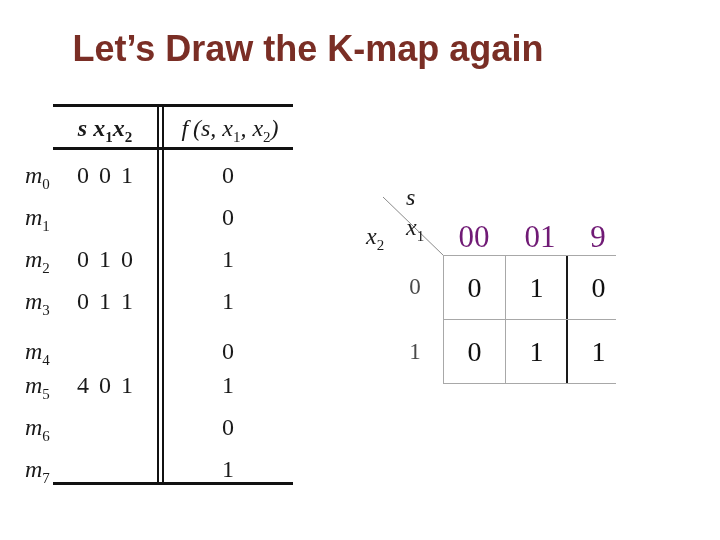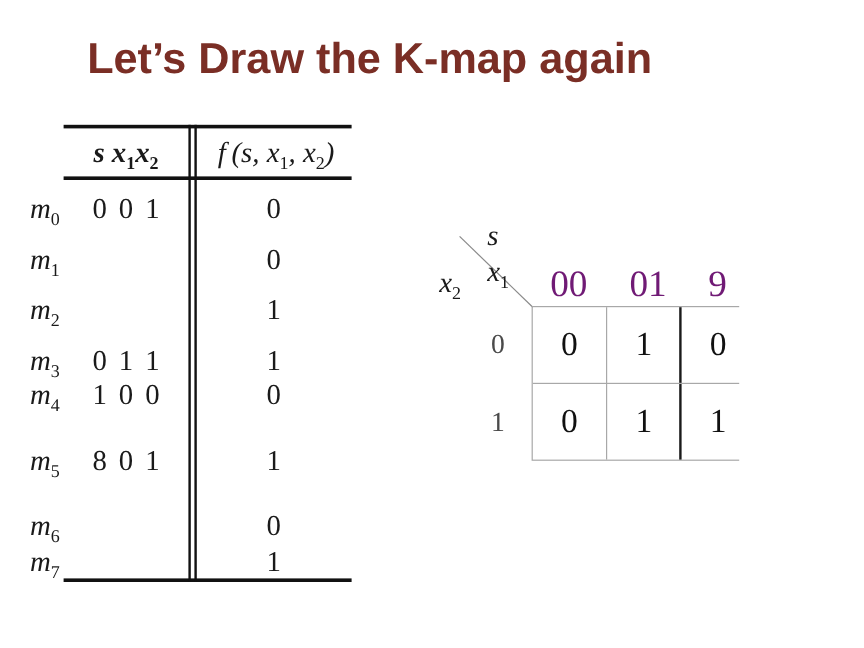--- a/index.html
+++ b/index.html
@@ -86,6 +86,7 @@
     </div>
     <div class="tt-row" style="top:245px">
       <span class="mlab"><span>m</span><sub>2</sub></span>
+      <span class="bits">0 1 0</span>
       <span class="fval">1</span>
     </div>
     <div class="tt-row" style="top:287px">

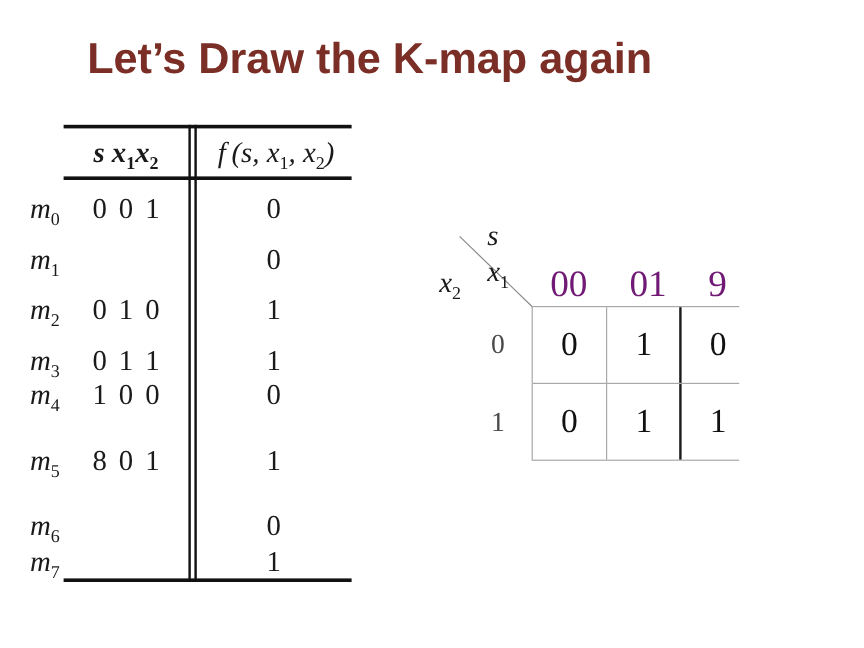--- a/index.html
+++ b/index.html
@@ -94,7 +94,7 @@
       <span class="bits">0 1 1</span>
       <span class="fval">1</span>
     </div>
-    <div class="tt-row" style="top:316px">
+    <div class="tt-row" style="top:337px">
       <span class="mlab"><span>m</span><sub>4</sub></span>
       <span class="bits">1 0 0</span>
       <span class="fval">0</span>

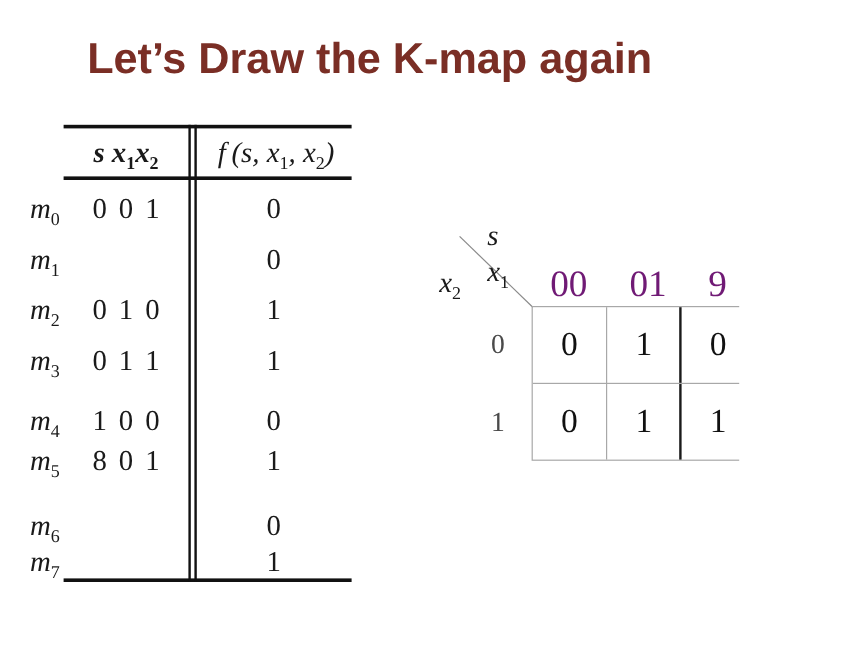--- a/index.html
+++ b/index.html
@@ -96,7 +96,6 @@
     </div>
     <div class="tt-row" style="top:337px">
       <span class="mlab"><span>m</span><sub>4</sub></span>
-      <span class="bits">1 0 0</span>
       <span class="fval">0</span>
     </div>
     <div class="tt-row" style="top:371px">

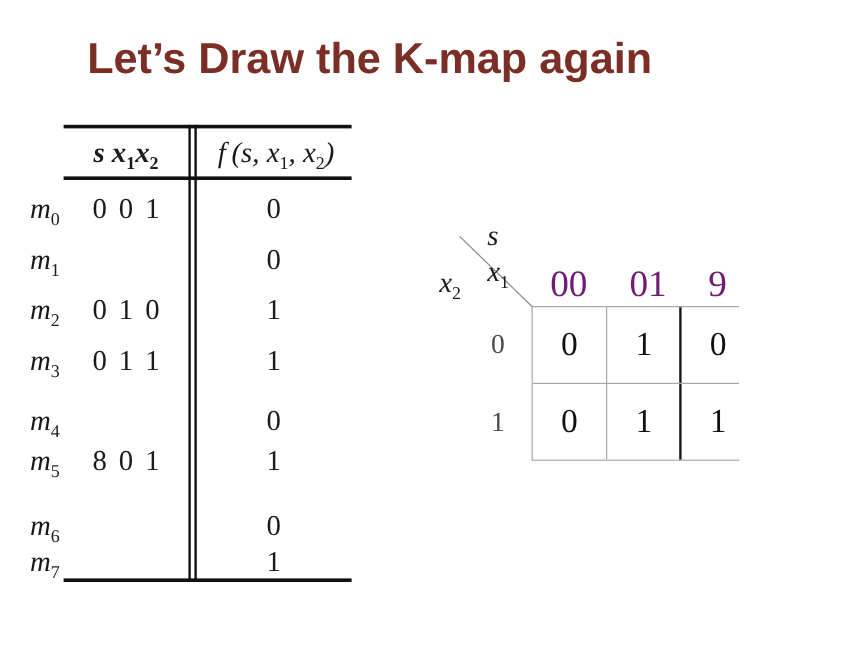--- a/index.html
+++ b/index.html
@@ -100,7 +100,7 @@
     </div>
     <div class="tt-row" style="top:371px">
       <span class="mlab"><span>m</span><sub>5</sub></span>
-      <span class="bits">8 0 1</span>
+      <span class="bits">4 0 1</span>
       <span class="fval">1</span>
     </div>
     <div class="tt-row" style="top:425px">

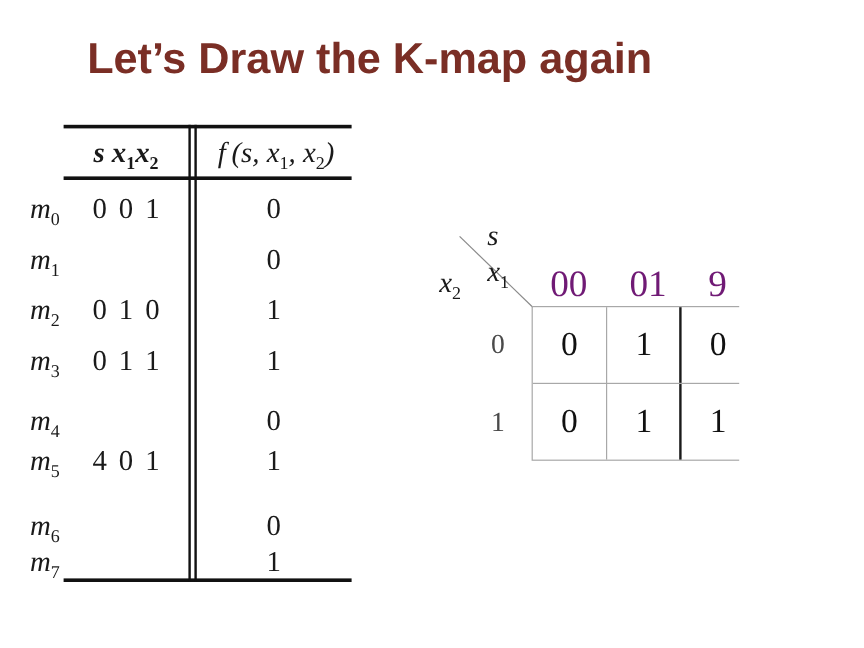--- a/index.html
+++ b/index.html
@@ -103,7 +103,7 @@
       <span class="bits">4 0 1</span>
       <span class="fval">1</span>
     </div>
-    <div class="tt-row" style="top:425px">
+    <div class="tt-row" style="top:413px">
       <span class="mlab"><span>m</span><sub>6</sub></span>
       <span class="fval">0</span>
     </div>

